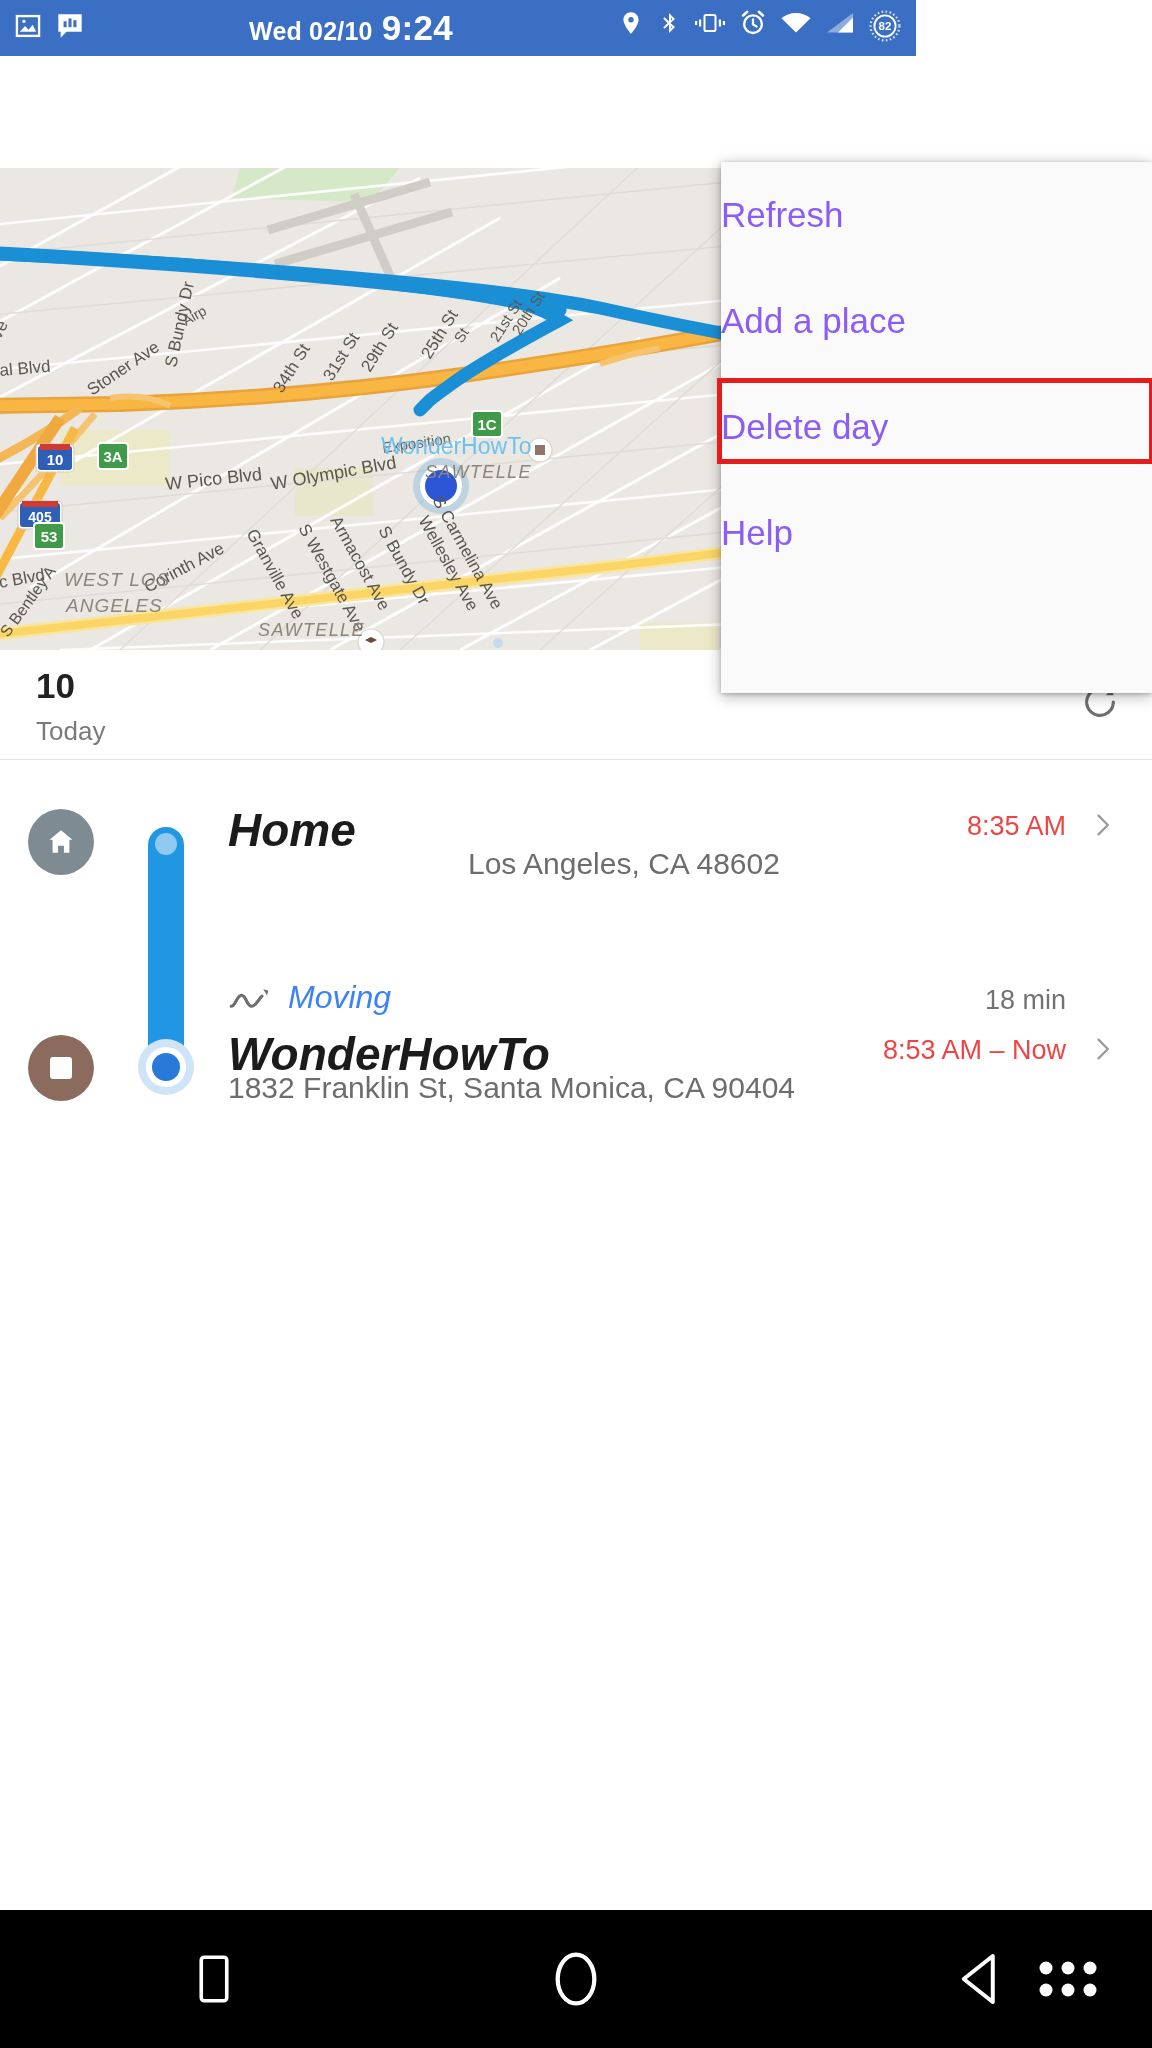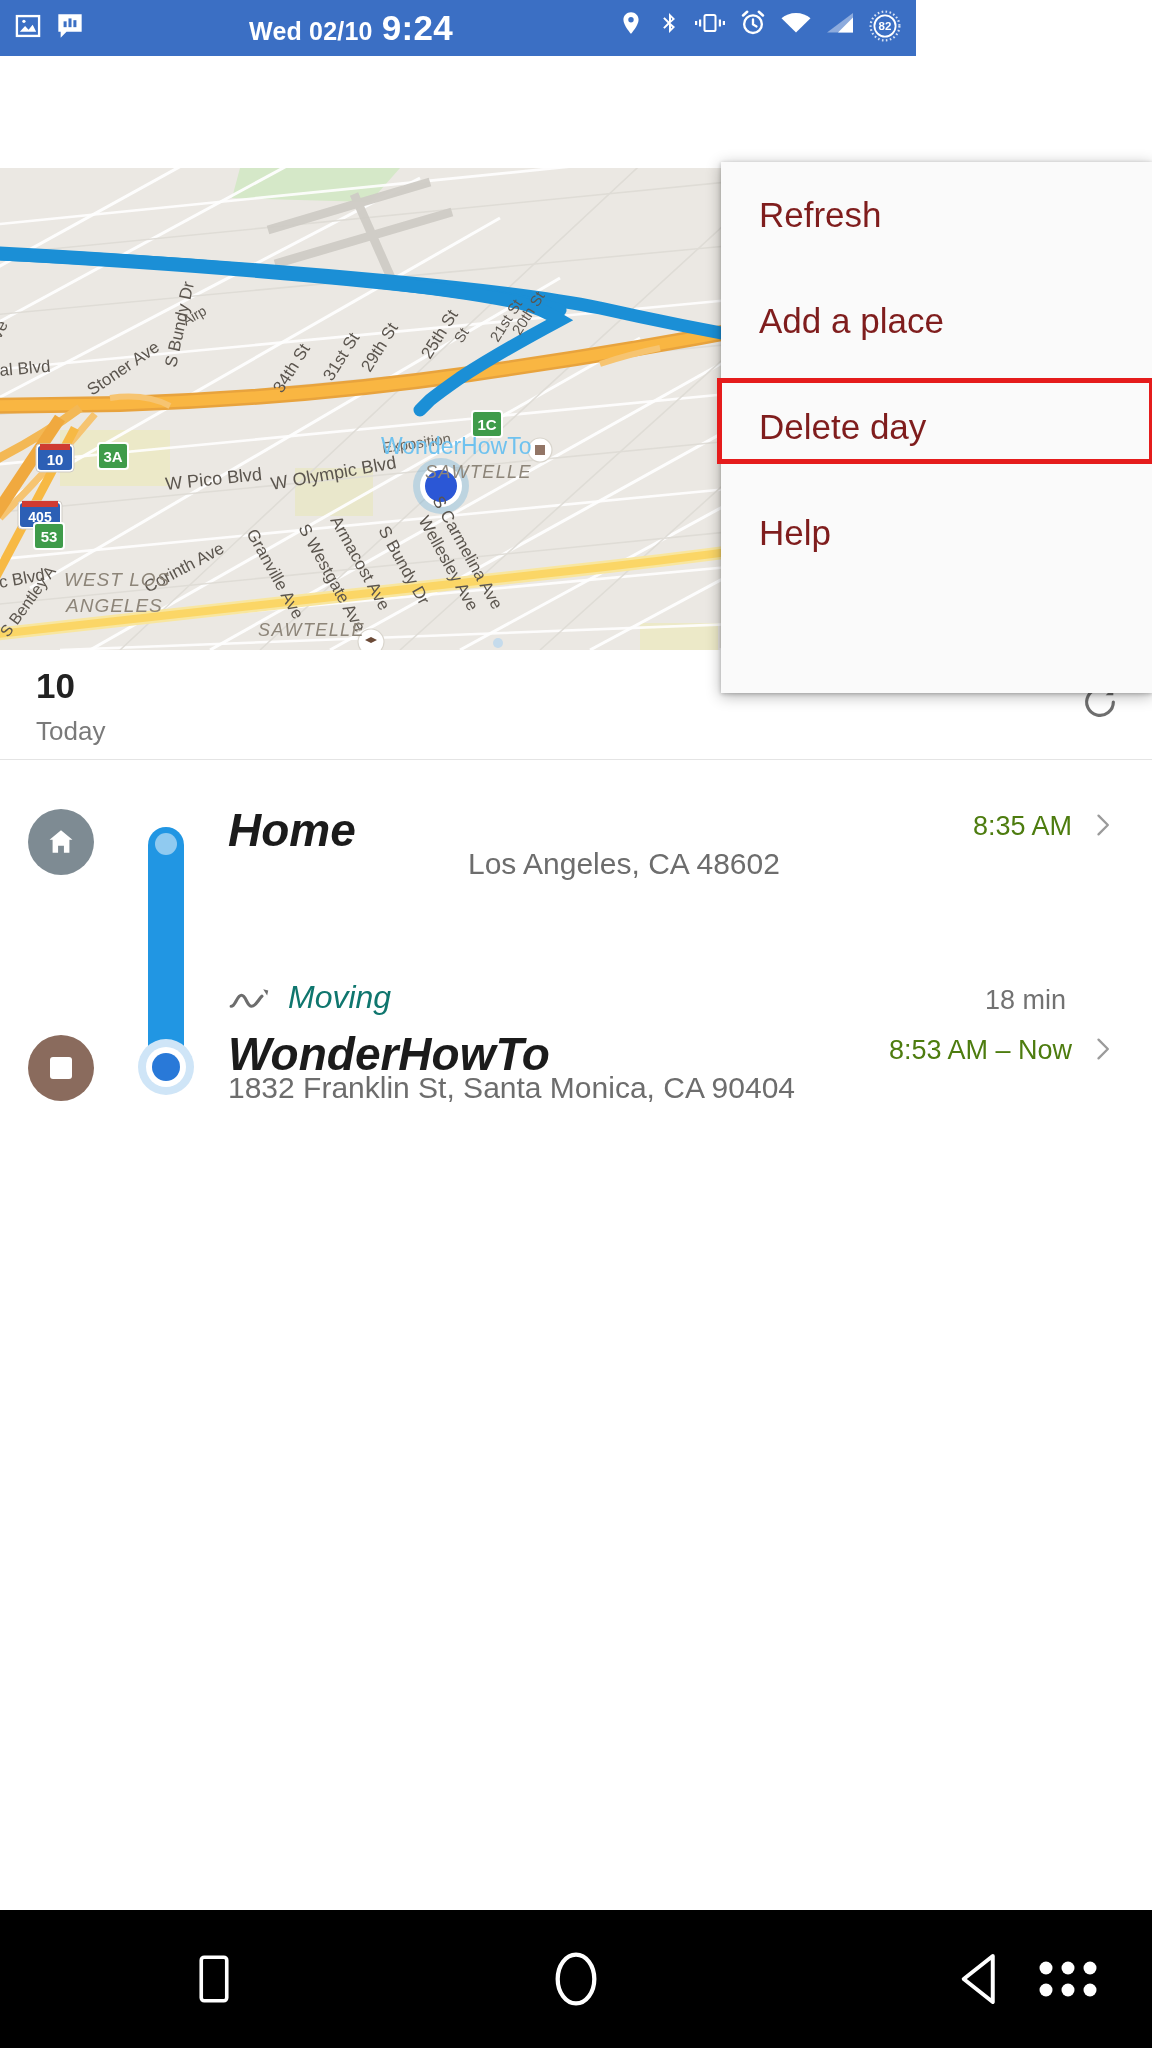--- a/index.html
+++ b/index.html
@@ -129,7 +129,7 @@
   }
   .menu-item{
     height:106px; display:flex; align-items:center;
-    padding-left:38px; font-size:35px; color:#7f1d1d;
+    font-size:35px; color:#8b5cf6;
   }
   .menu-item.highlighted{
     position:relative;

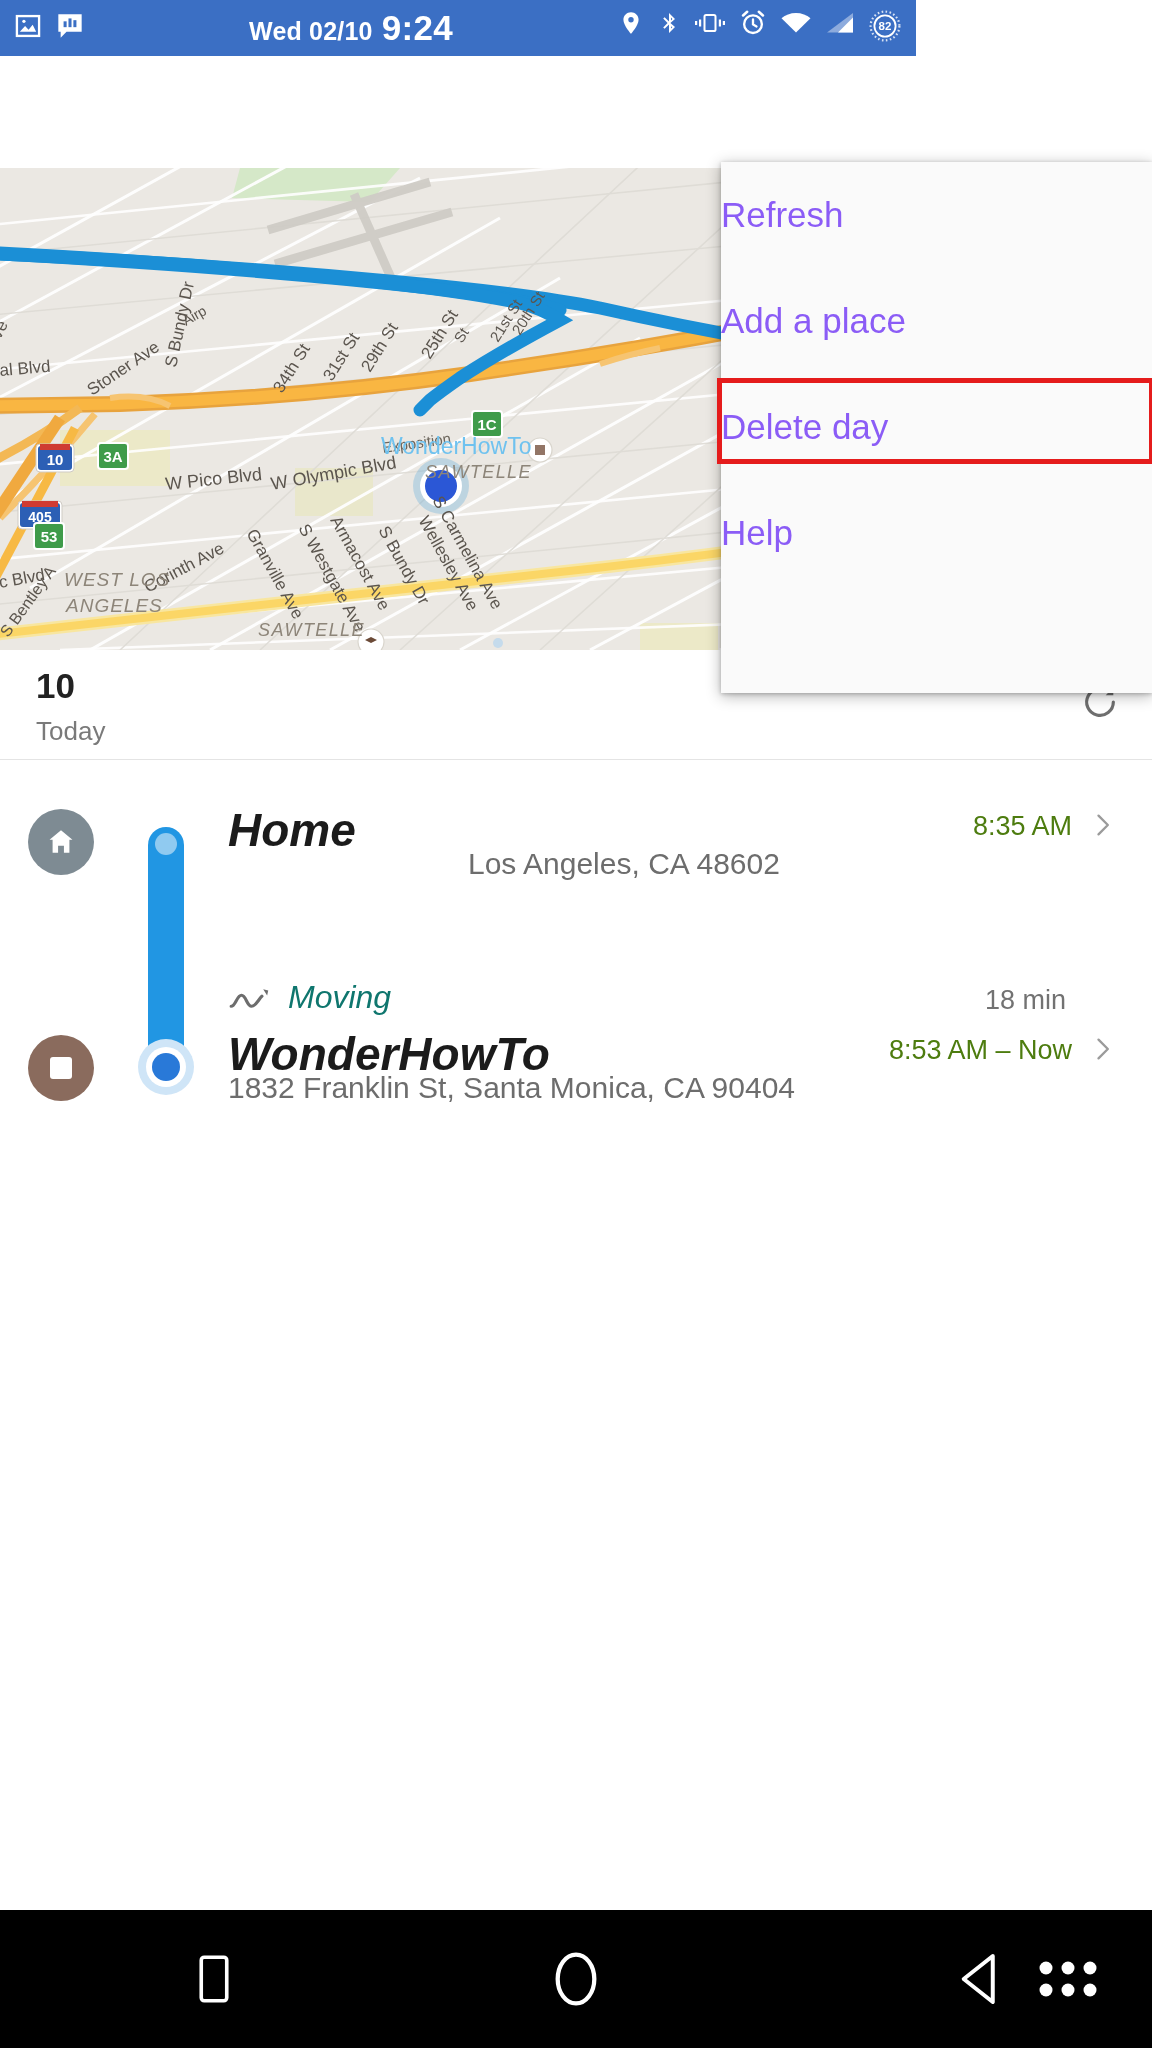--- a/index.html
+++ b/index.html
@@ -109,7 +109,7 @@
   .sub-home{ left:468px; }
   .sub-place{ left:228px; }
   .entry-time{
-    position:absolute; right:80px; top:8px; font-size:27px; color:#4d7c0f; white-space:nowrap;
+    position:absolute; right:86px; top:8px; font-size:27px; color:#ef4444; white-space:nowrap;
   }
   .entry-chev{ position:absolute; right:36px; top:6px; }
 

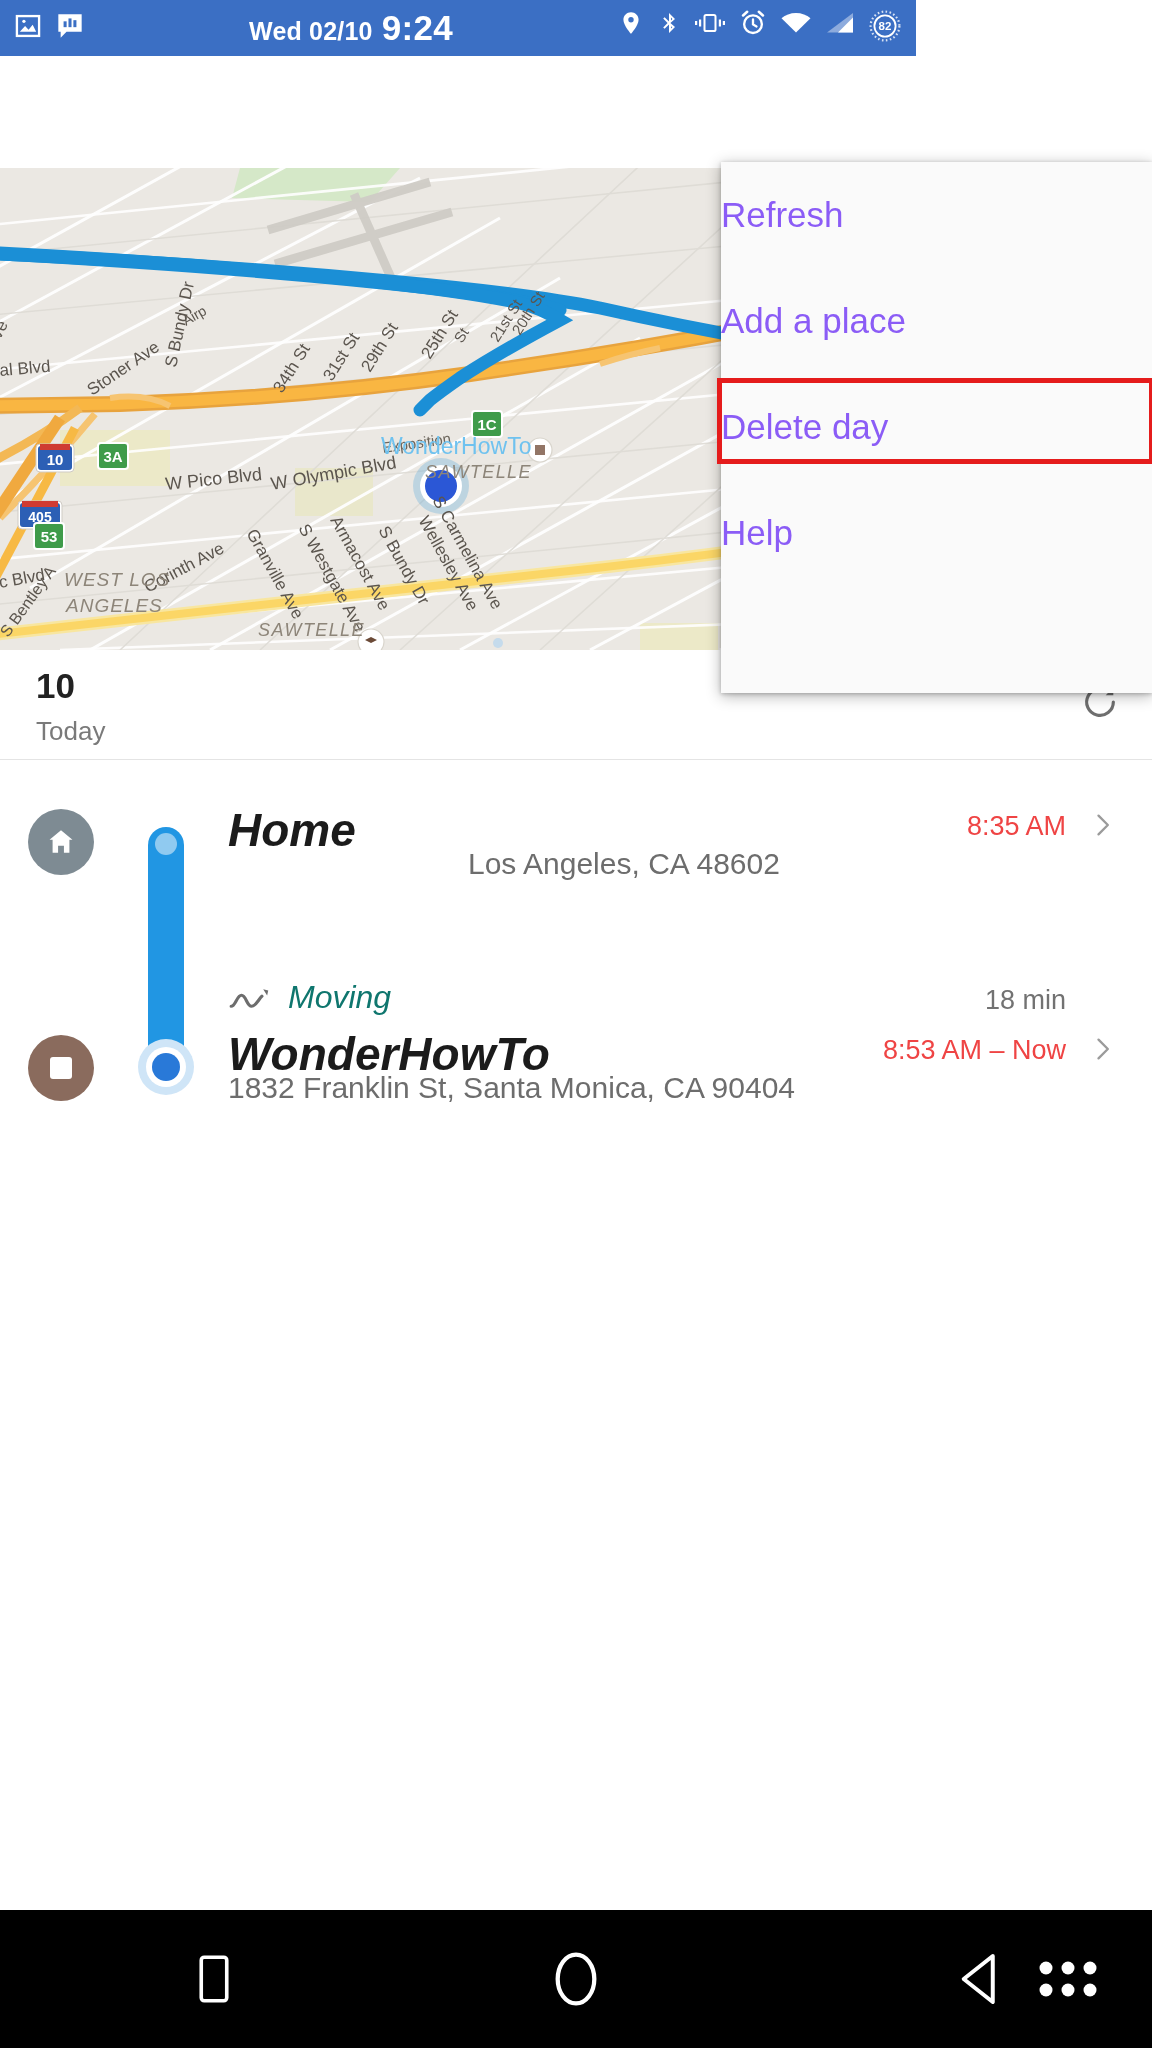--- a/index.html
+++ b/index.html
@@ -116,7 +116,7 @@
   .moving-icon{ position:absolute; left:228px; top:2px; }
   .moving-label{
     position:absolute; left:288px; top:-4px; font-size:32px; font-style:italic;
-    color:#0f766e;
+    color:#3b82f6;
   }
   .moving-dur{ position:absolute; right:86px; top:2px; font-size:27px; color:#727272; }
 

